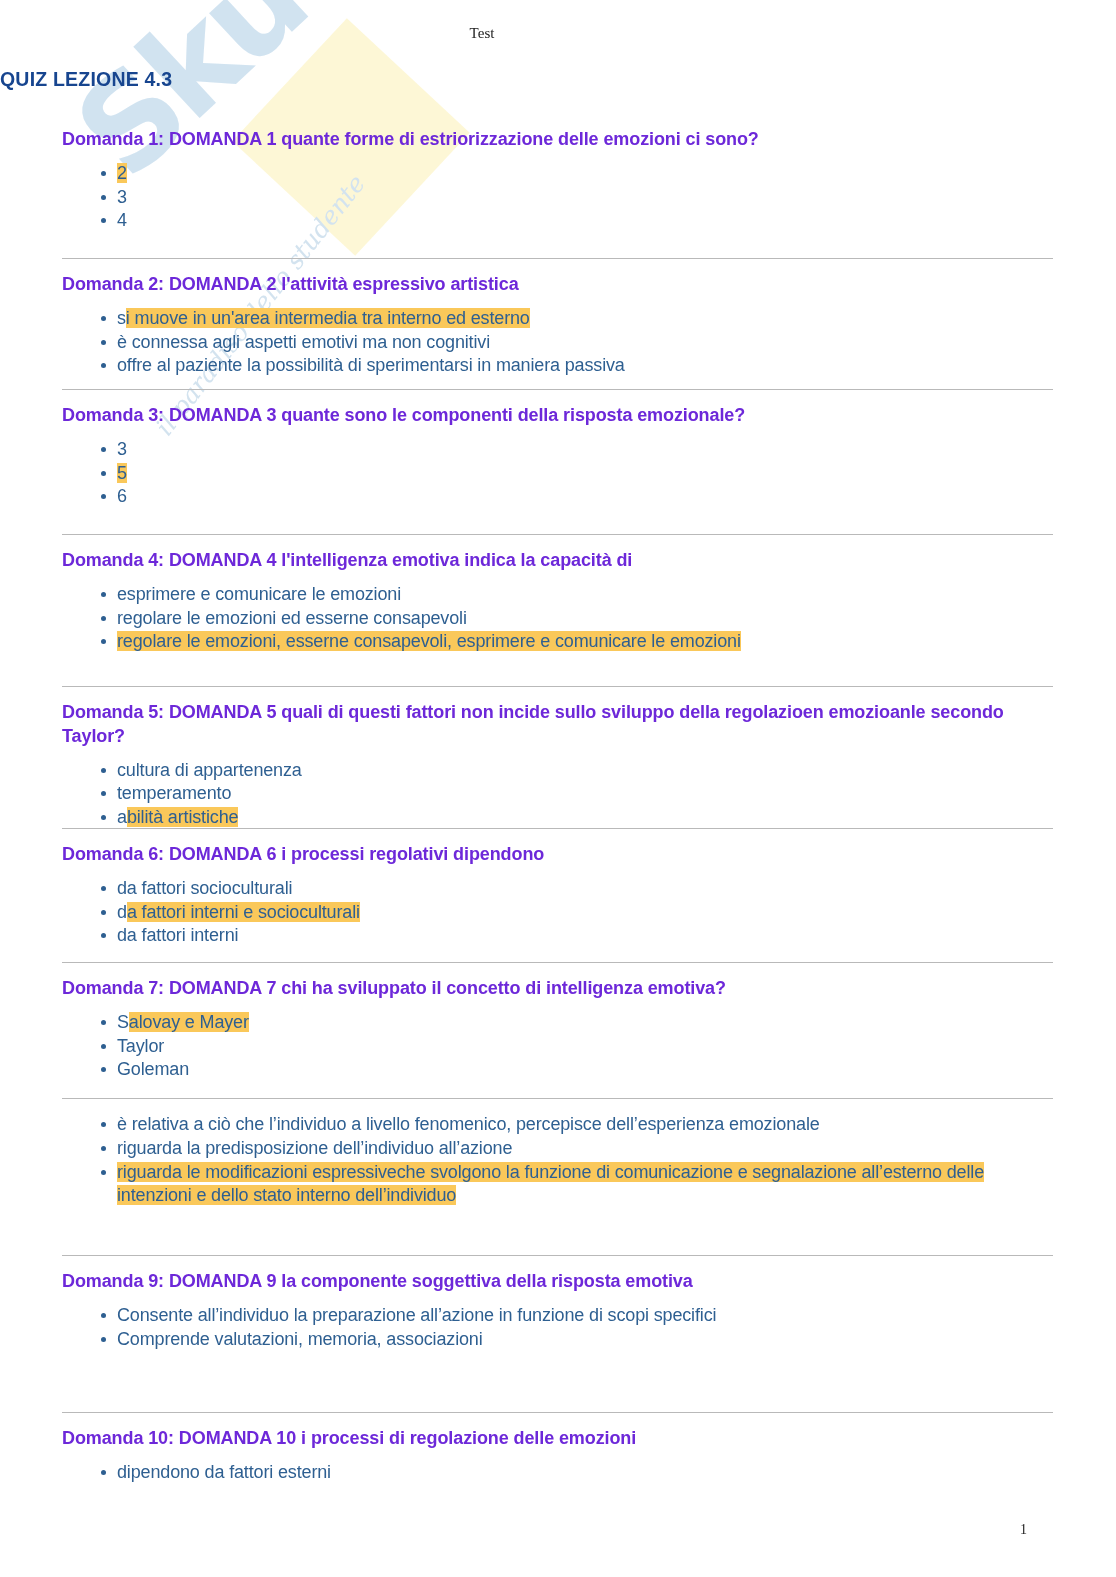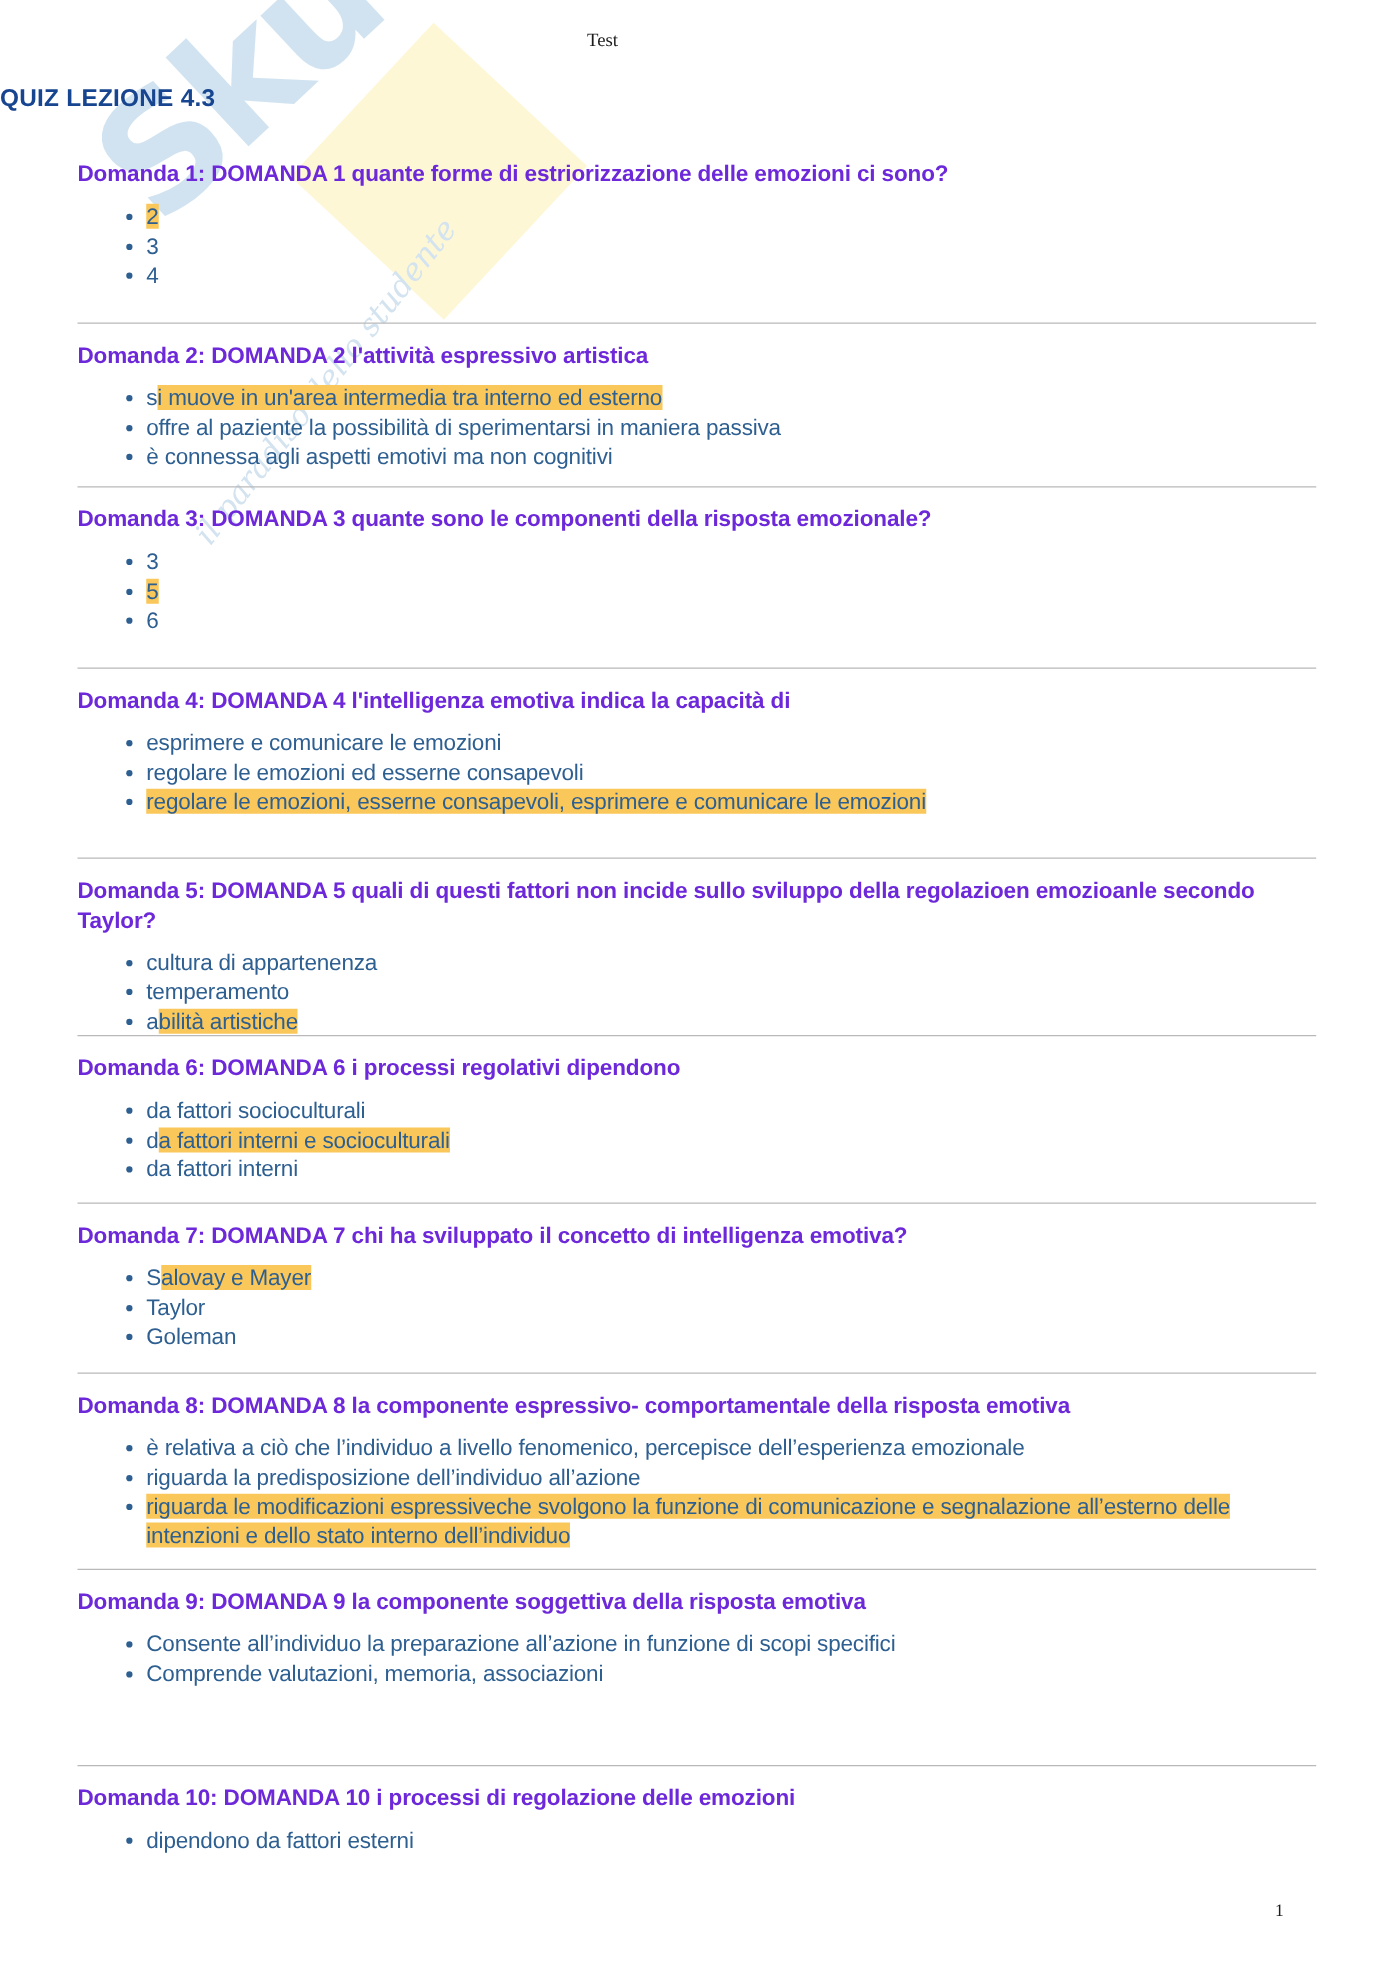--- a/index.html
+++ b/index.html
@@ -182,8 +182,8 @@
           <div class="q-head">Domanda 2: DOMANDA 2 l'attività espressivo artistica</div>
           <ul class="q-opts">
             <li><span>s</span><span class="hl">i muove in un'area intermedia tra interno ed esterno</span></li>
+            <li><span>è connessa agli aspetti emotivi ma non cognitivi</span></li>
             <li><span>offre al paziente la possibilità di sperimentarsi in maniera passiva</span></li>
-            <li><span>è connessa agli aspetti emotivi ma non cognitivi</span></li>
           </ul>
         </div>
         <div class="question-block" style="top: 389px;">

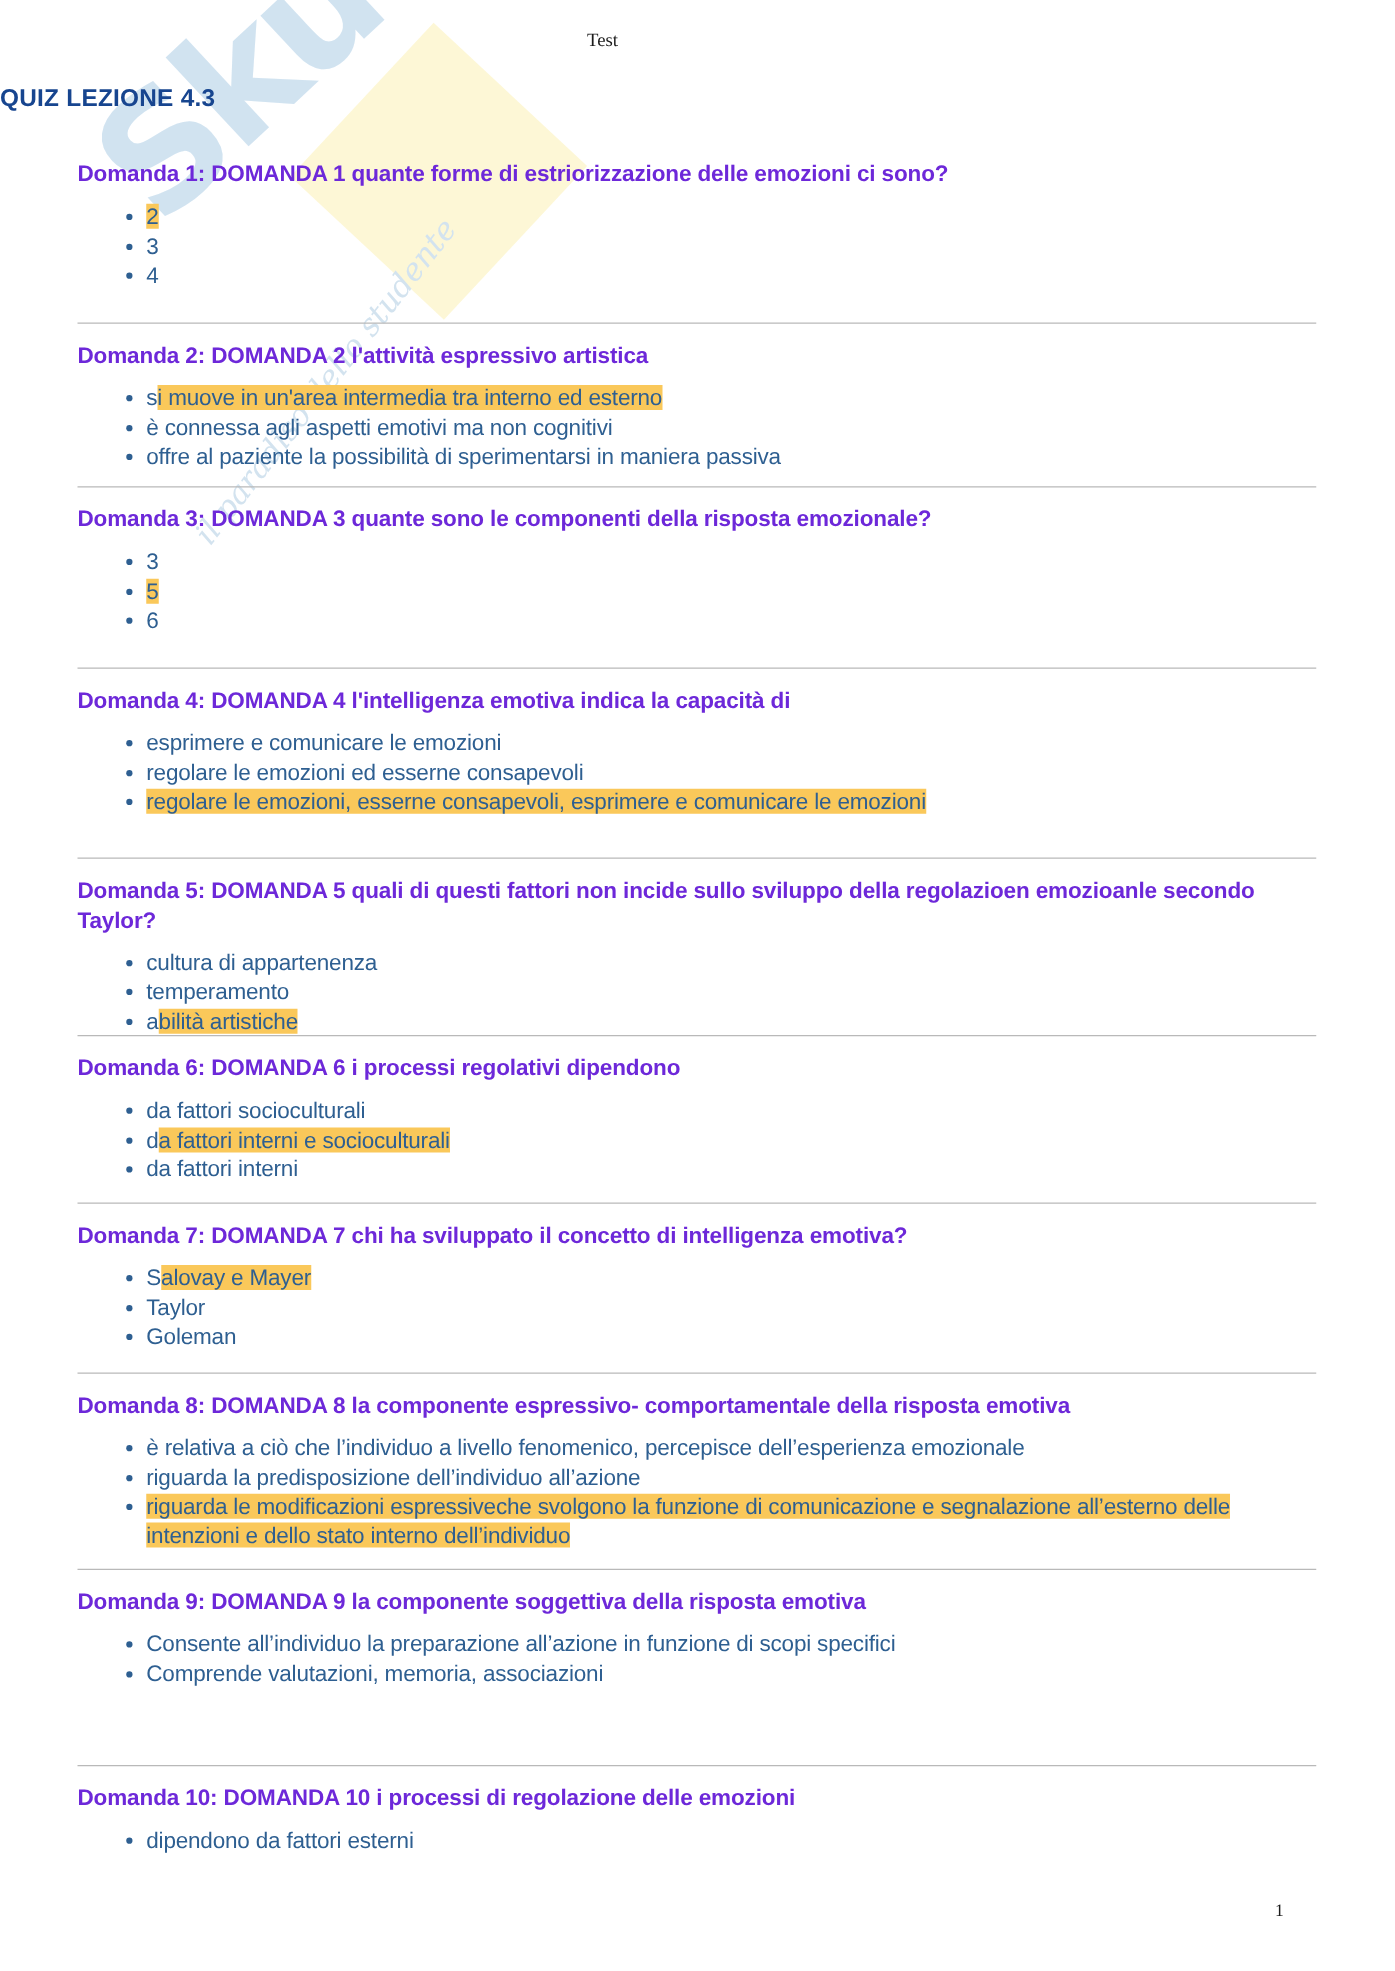--- a/index.html
+++ b/index.html
@@ -233,7 +233,6 @@
         </div>
         <div class="question-block" style="top: 1098px;">
           <div class="q-rule"></div>
-          <div class="q-head">Domanda 8: DOMANDA 8 la componente espressivo- comportamentale della risposta emotiva</div>
           <ul class="q-opts">
             <li><span>è relativa a ciò che l’individuo a livello fenomenico, percepisce dell’esperienza emozionale</span></li>
             <li><span>riguarda la predisposizione dell’individuo all’azione</span></li>

